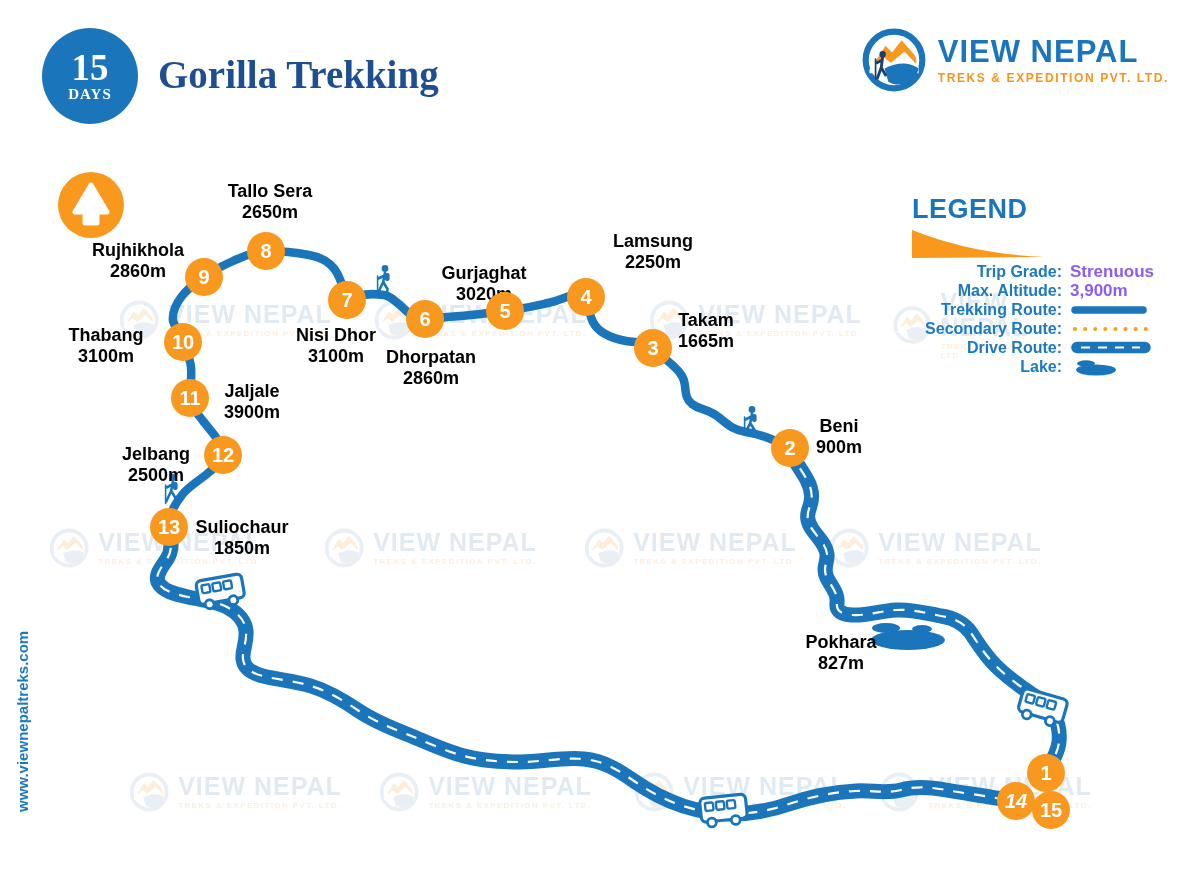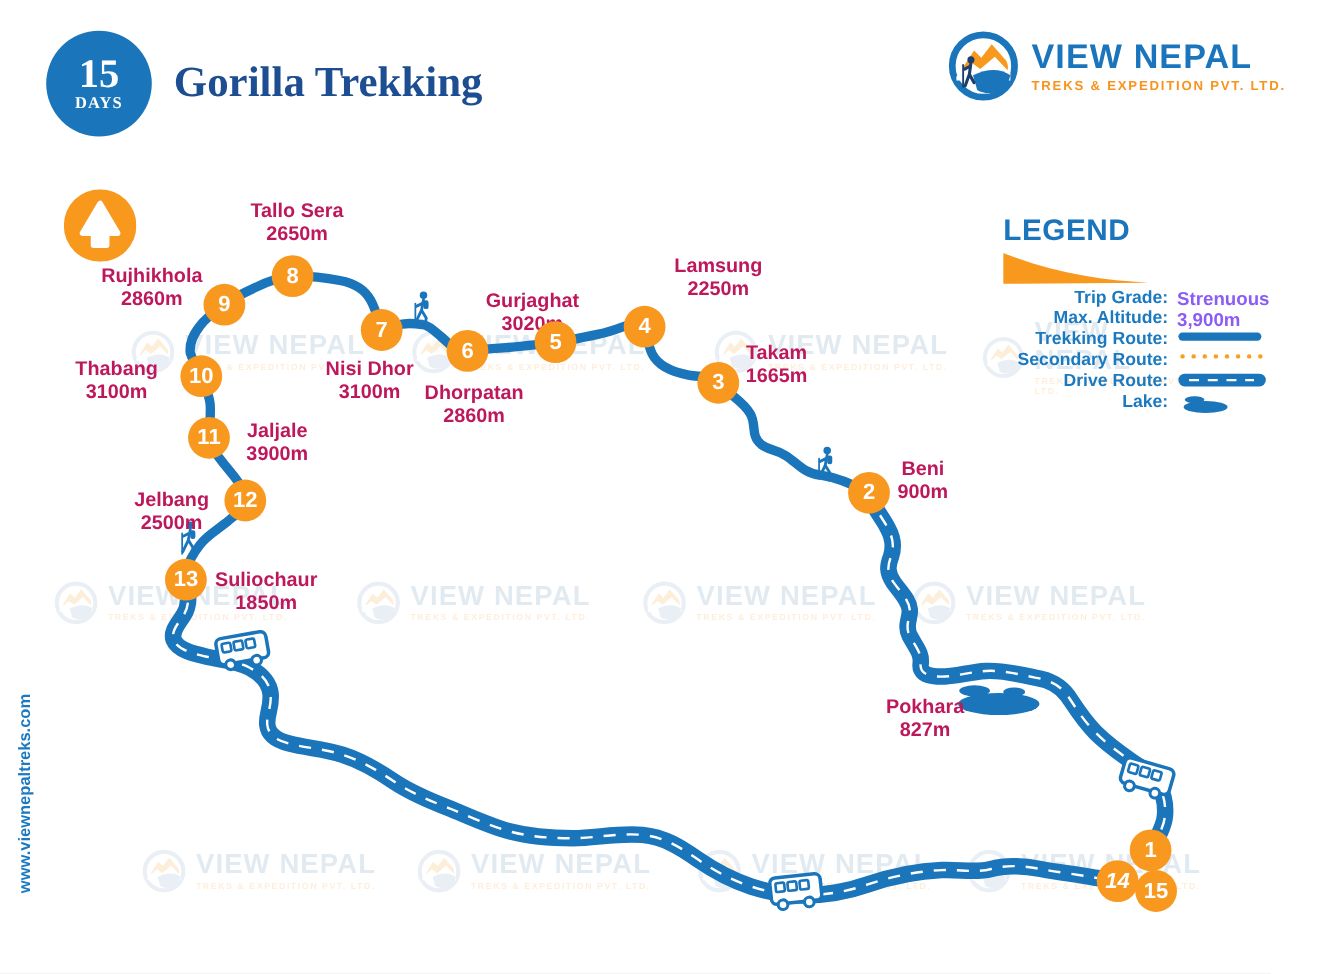--- a/index.html
+++ b/index.html
@@ -27,7 +27,7 @@
   .wm{position:absolute;display:flex;align-items:center;gap:8px;opacity:.16;transform:translate(-50%,-50%);}
   .wm .wm-brand{font-size:25px;font-weight:800;color:#4c7fae;letter-spacing:1px;line-height:1;}
   .wm .wm-sub{font-size:8px;font-weight:700;color:#f7941e;letter-spacing:1.4px;margin-top:2px;}
-  .place-label{position:absolute;transform:translateX(-50%);text-align:center;color:#be185d;
+  .place-label{position:absolute;transform:translateX(-50%);text-align:center;color:#000000;
         font-weight:700;font-size:18px;line-height:21px;white-space:nowrap;z-index:3;}
   .marker{position:absolute;width:38px;height:38px;border-radius:50%;background:#f8981f;color:#fff;
         font-weight:700;font-size:20px;display:flex;align-items:center;justify-content:center;

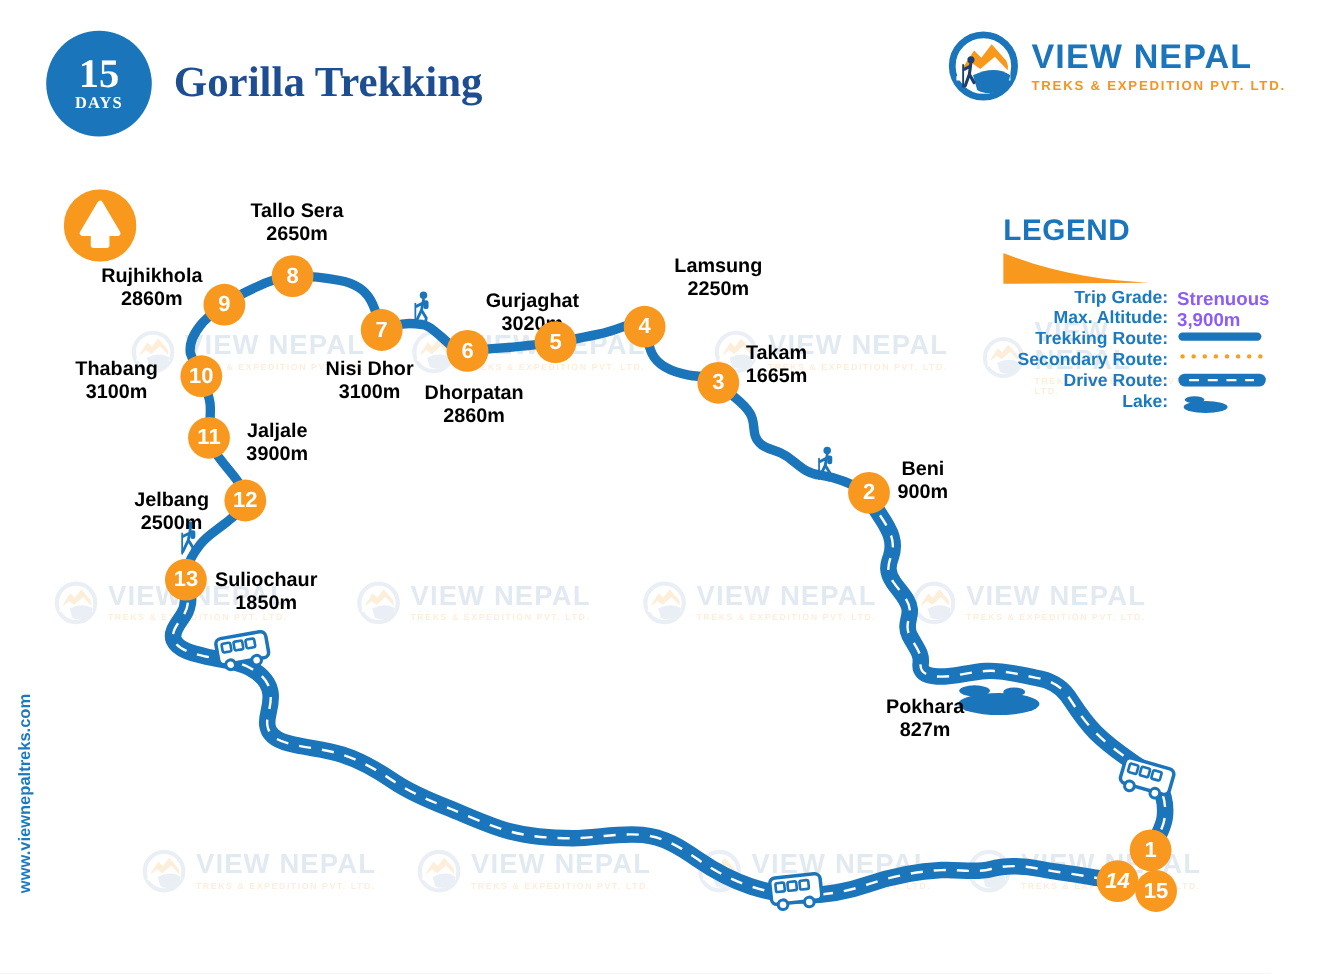--- a/index.html
+++ b/index.html
@@ -37,7 +37,7 @@
   .legend-title{font-size:27px;font-weight:800;color:#1b75bc;letter-spacing:.5px;margin-left:14px;}
   .legend-swoosh{margin-left:14px;margin-top:5px;display:block;}
   .legend-rows{margin-top:2px;}
-  .legend-row{display:flex;align-items:flex-start;justify-content:flex-end;height:19px;}
+  .legend-row{display:flex;align-items:center;justify-content:flex-end;height:19px;}
   .legend-row .lab{width:158px;text-align:right;font-size:16px;font-weight:700;color:#1b79c0;}
   .legend-row .val{width:118px;margin-left:8px;font-size:17px;font-weight:800;color:#8b5cf6;}
   .legend-row .sym{width:118px;margin-left:8px;display:flex;align-items:center;}

